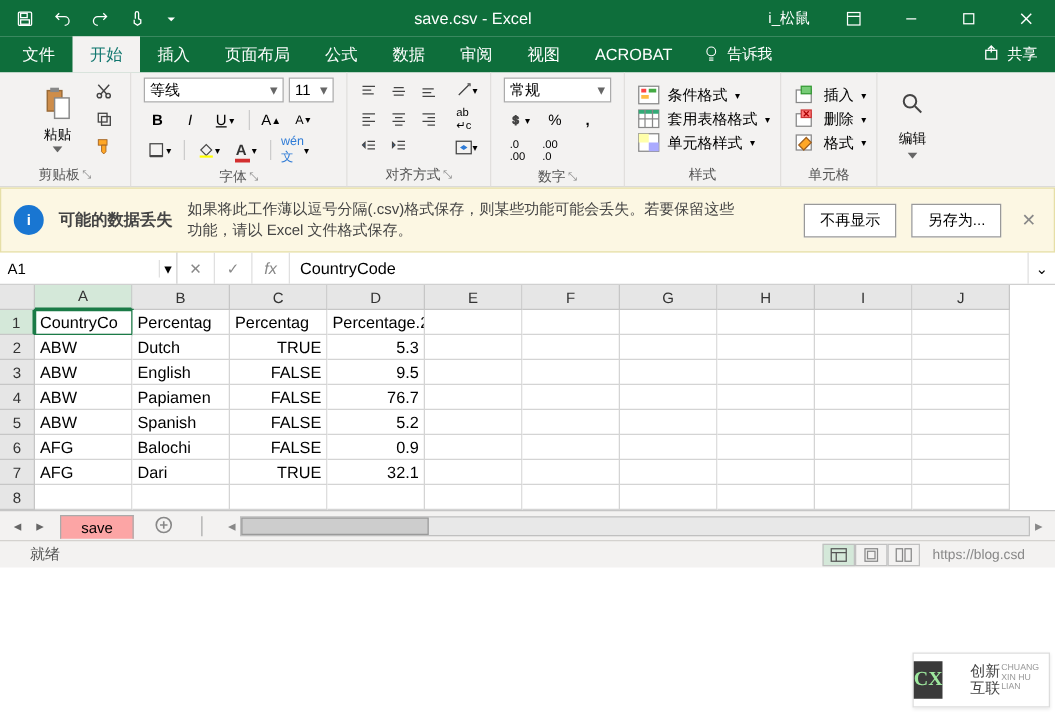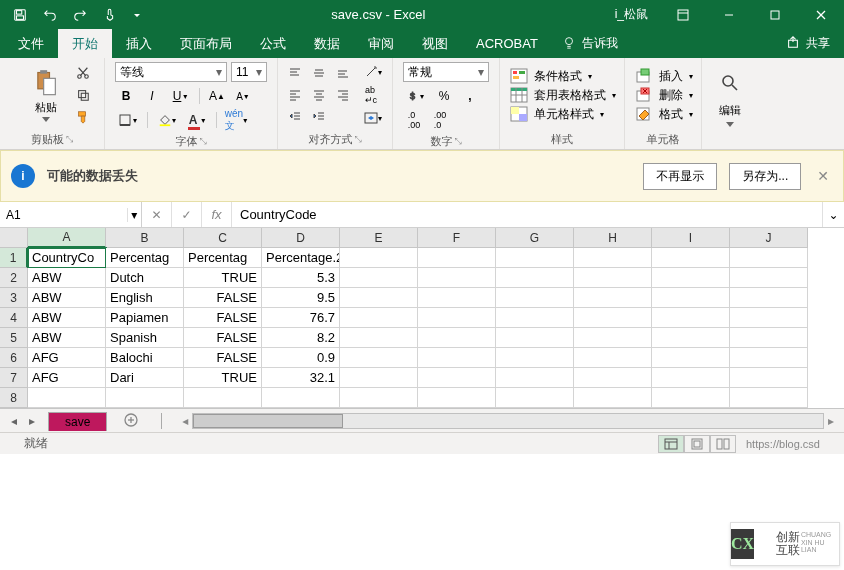--- a/index.html
+++ b/index.html
@@ -546,6 +546,7 @@
 <div class="infobar">
   <div class="info-ic">i</div>
   <div class="info-title">可能的数据丢失</div>
+  <div class="info-text">如果将此工作薄以逗号分隔(.csv)格式保存，则某些功能可能会丢失。若要保留这些功能，请以 Excel 文件格式保存。</div>
   <div style="flex:1;"></div>
   <button class="info-btn">不再显示</button>
   <button class="info-btn">另存为...</button>

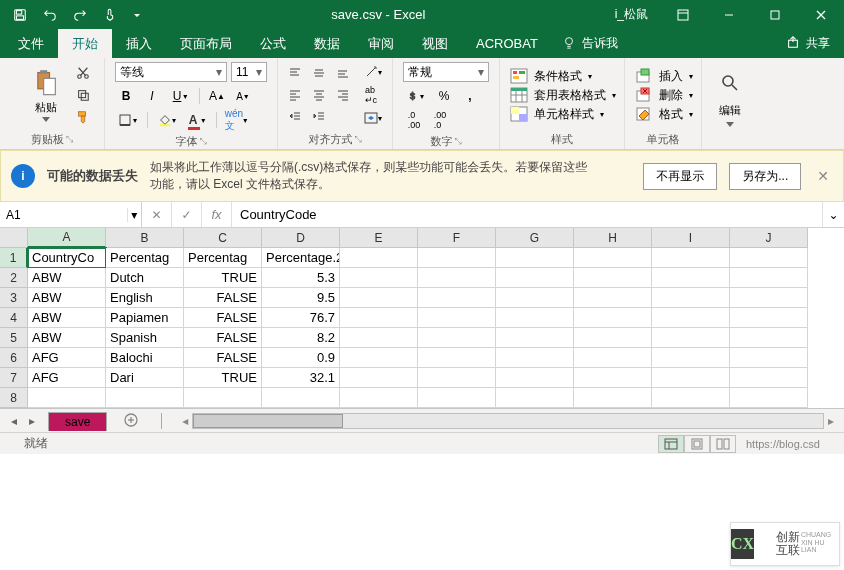--- a/index.html
+++ b/index.html
@@ -630,7 +630,7 @@
       <div class="cell">ABW</div>
       <div class="cell">Spanish</div>
       <div class="cell num">FALSE</div>
-      <div class="cell num">8.2</div>
+      <div class="cell num">5.2</div>
       <div class="cell"></div>
       <div class="cell"></div>
       <div class="cell"></div>

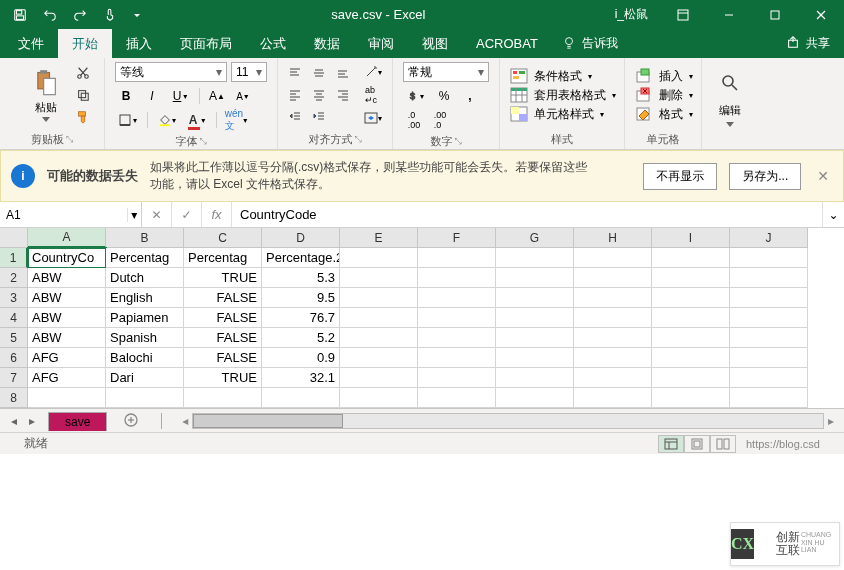--- a/index.html
+++ b/index.html
@@ -97,7 +97,7 @@
 .sheetbar { height:24px; border-top:1px solid #c6c6c6; display:flex; align-items:center; padding:0 0 0 6px; background:#f3f2f1;}
 .sb-nav { display:flex; gap:2px; margin-right:8px;}
 .sb-nav .nbtn { width:16px; height:16px; display:flex; align-items:center; justify-content:center; cursor:pointer; color:#666;}
-.sheettab { border:1px solid #aaa; border-bottom:none; background:#be185d; padding:2px 16px; font-size:12px; cursor:pointer; margin-top:2px;}
+.sheettab { border:1px solid #aaa; border-bottom:none; background:#fca5a5; padding:2px 16px; font-size:12px; cursor:pointer; margin-top:2px;}
 .sheettab.add { background:none; border:none; cursor:pointer;}
 .hscroll { flex:1; height:18px; display:flex; align-items:center; margin:0 6px;}
 .hscroll-track { flex:1; height:16px; background:#e8e8e8; border:1px solid #c0c0c0; position:relative;}

